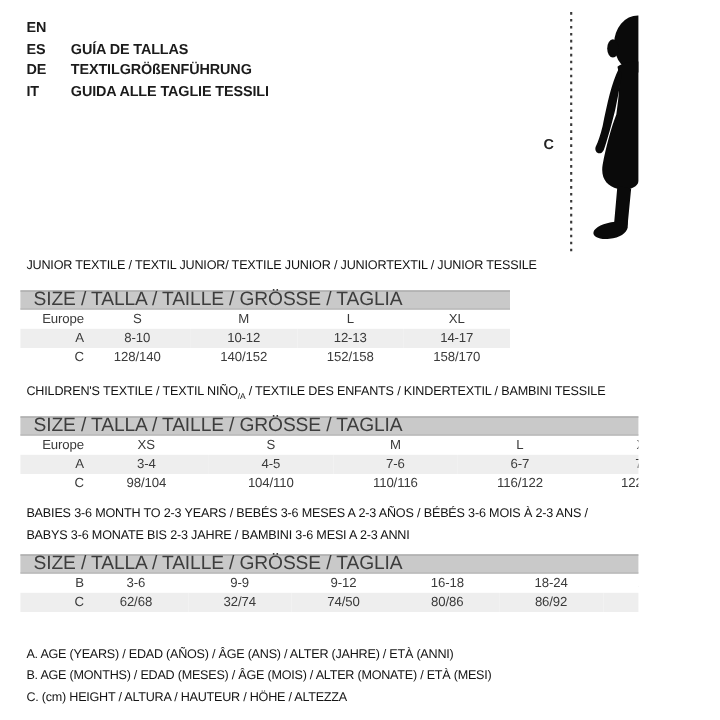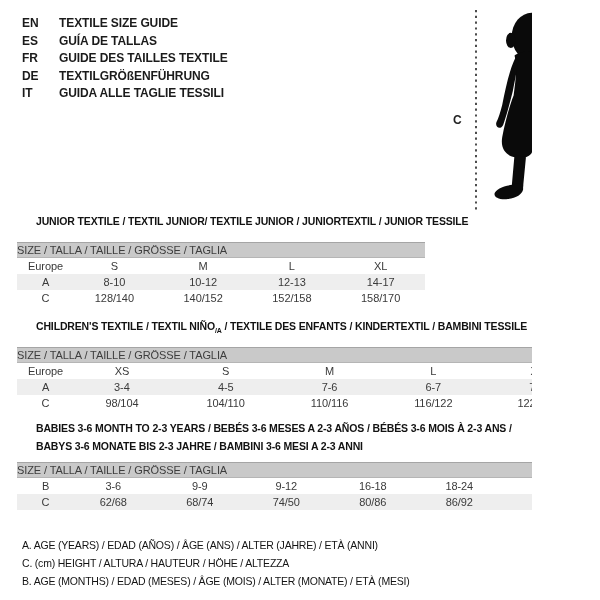--- a/index.html
+++ b/index.html
@@ -46,7 +46,6 @@
   <div class="langs">
     <div class="lang-row">
       <span class="lang-code">EN</span>
-      <span class="lang-label">TEXTILE SIZE GUIDE</span>
     </div>
     <div class="lang-row">
       <span class="lang-code">ES</span>

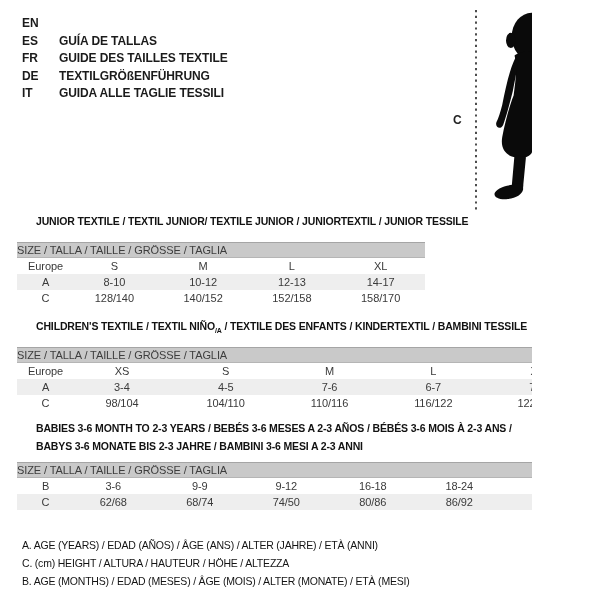--- a/index.html
+++ b/index.html
@@ -50,10 +50,6 @@
     <div class="lang-row">
       <span class="lang-code">ES</span>
       <span class="lang-label">GUÍA DE TALLAS</span>
-    </div>
-    <div class="lang-row">
-      <span class="lang-code">FR</span>
-      <span class="lang-label">GUIDE DES TAILLES TEXTILE</span>
     </div>
     <div class="lang-row">
       <span class="lang-code">DE</span>

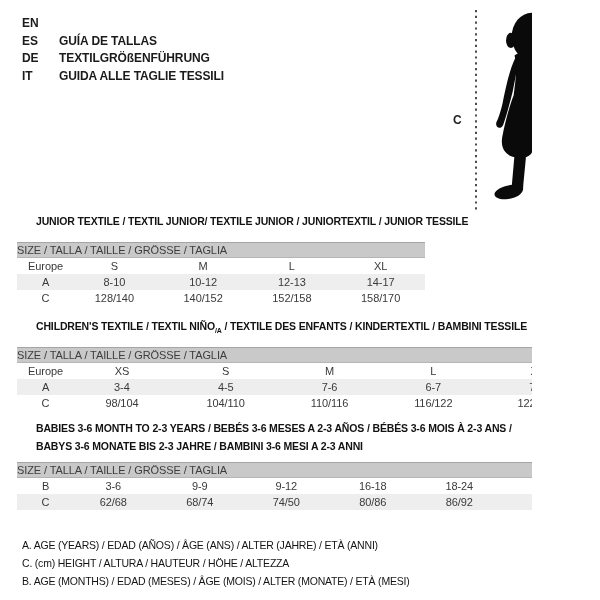--- a/index.html
+++ b/index.html
@@ -14,7 +14,7 @@
   
   .figure{position:absolute;left:440px;top:4px;width:152px;height:212px;}
   
-  .sec-title{position:absolute;left:36px;font-weight:bold;font-size:10.5px;letter-spacing:-0.15px;color:#121212;white-space:nowrap;}
+  .sec-title{position:absolute;left:22px;font-weight:normal;font-size:10.5px;letter-spacing:-0.15px;color:#121212;white-space:nowrap;}
   .sec-title sub{font-size:7px;}
   .t-junior{top:215px;}
   .t-children{top:320px;}

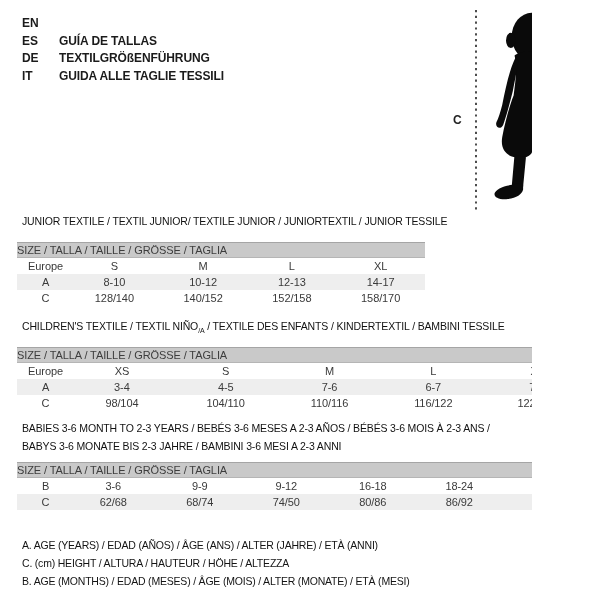--- a/index.html
+++ b/index.html
@@ -28,7 +28,7 @@
     height:14px;line-height:14px;background:var(--header_bar_bg,#c9c9c9);
     border-top:1px solid var(--header_bar_border,#a5a5a5);
     border-bottom:1px solid #b5b5b5;
-    padding-left:0;font-size:11px;color:#3d3d3d;letter-spacing:-0.1px;
+    padding-left:11px;font-size:16px;color:#3d3d3d;letter-spacing:-0.1px;
   }
   table{width:100%;border-collapse:collapse;table-layout:fixed;font-size:11px;color:var(--table_text,#3a3a3a);}
   td{height:16px;padding:0;text-align:center;font-weight:normal;letter-spacing:-0.1px;}

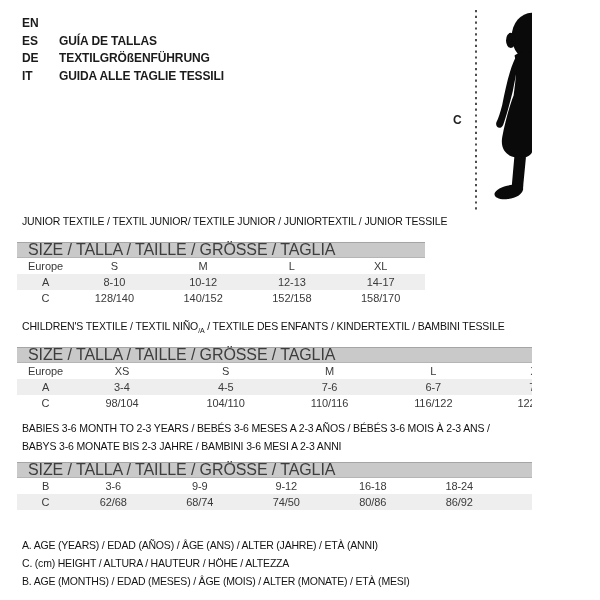--- a/index.html
+++ b/index.html
@@ -32,7 +32,7 @@
   }
   table{width:100%;border-collapse:collapse;table-layout:fixed;font-size:11px;color:var(--table_text,#3a3a3a);}
   td{height:16px;padding:0;text-align:center;font-weight:normal;letter-spacing:-0.1px;}
-  td.lab{text-align:center;padding-left:4px;}
+  td.lab{text-align:right;padding-left:4px;}
   col.lab{width:53px;}
   tr.alt{background:var(--row_alt_bg,#eeeeee);}
   

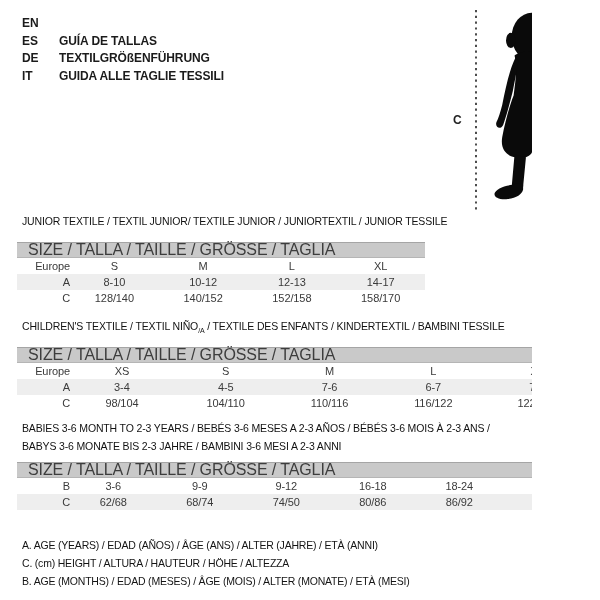--- a/index.html
+++ b/index.html
@@ -192,7 +192,7 @@
       <tr class="alt">
         <td class="lab">C</td>
         <td>62/68</td>
-        <td>68/74</td>
+        <td>32/74</td>
         <td>74/50</td>
         <td>80/86</td>
         <td>86/92</td>

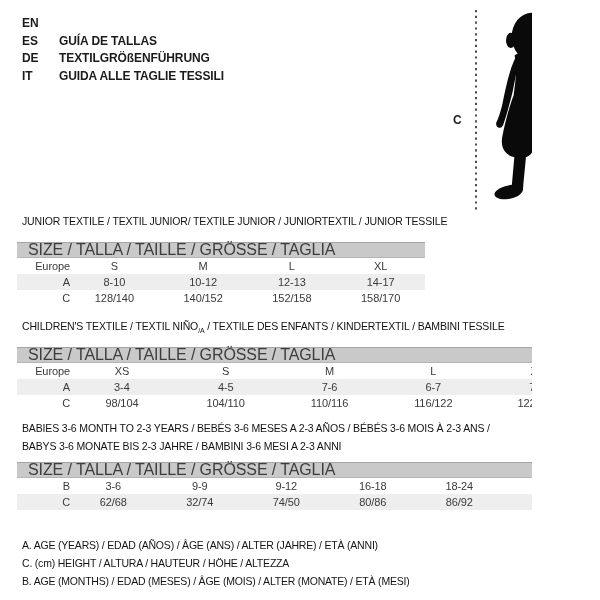--- a/index.html
+++ b/index.html
@@ -204,8 +204,8 @@
 
   <div class="legend">
     <div>A. AGE (YEARS) / EDAD (AÑOS) / ÂGE (ANS) / ALTER (JAHRE) / ETÀ (ANNI)</div>
+    <div>B. AGE (MONTHS) / EDAD (MESES) / ÂGE (MOIS) / ALTER (MONATE) / ETÀ (MESI)</div>
     <div>C. (cm) HEIGHT / ALTURA / HAUTEUR / HÖHE / ALTEZZA</div>
-    <div>B. AGE (MONTHS) / EDAD (MESES) / ÂGE (MOIS) / ALTER (MONATE) / ETÀ (MESI)</div>
   </div>
 
 </div>

